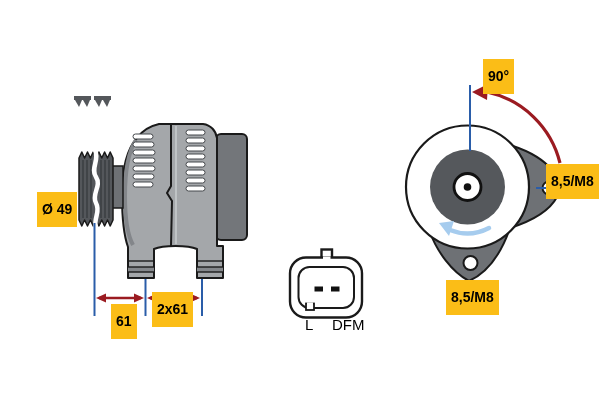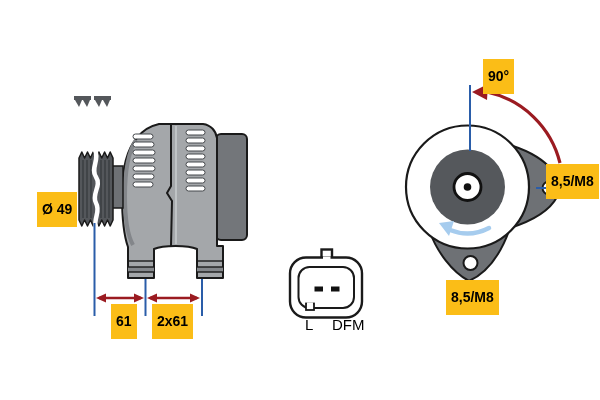--- a/index.html
+++ b/index.html
@@ -175,7 +175,7 @@
 
   <div class="lbl" style="left:111px; top:304px;">61</div>
 
-  <div class="lbl" style="left:152px; top:304px;">2x61</div>
+  <div class="lbl" style="left:152px; top:292px;">2x61</div>
 
   <div class="lbl" style="left:483px; top:59px;">90°</div>
 

